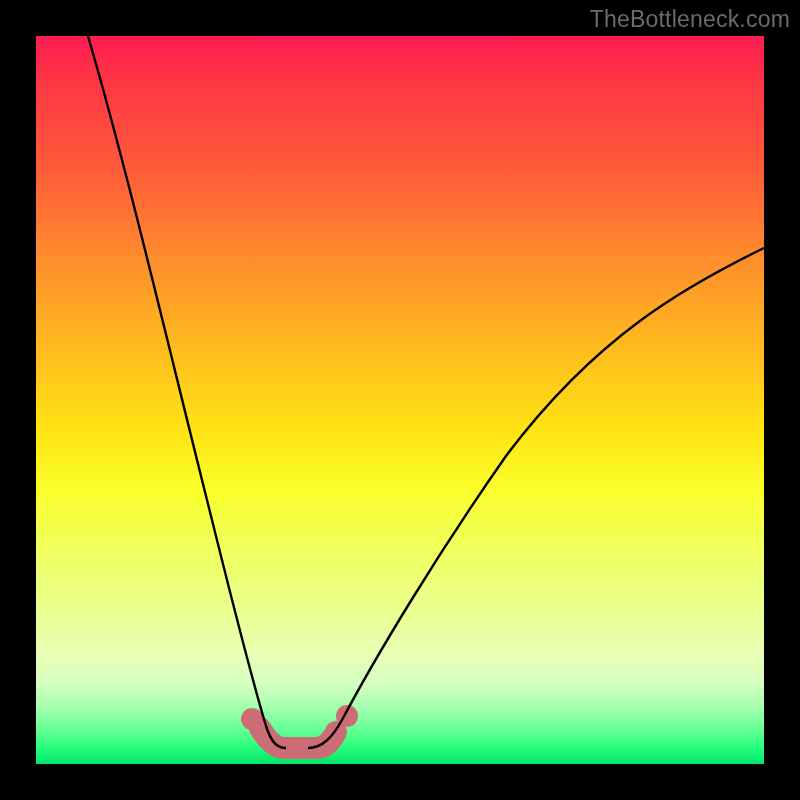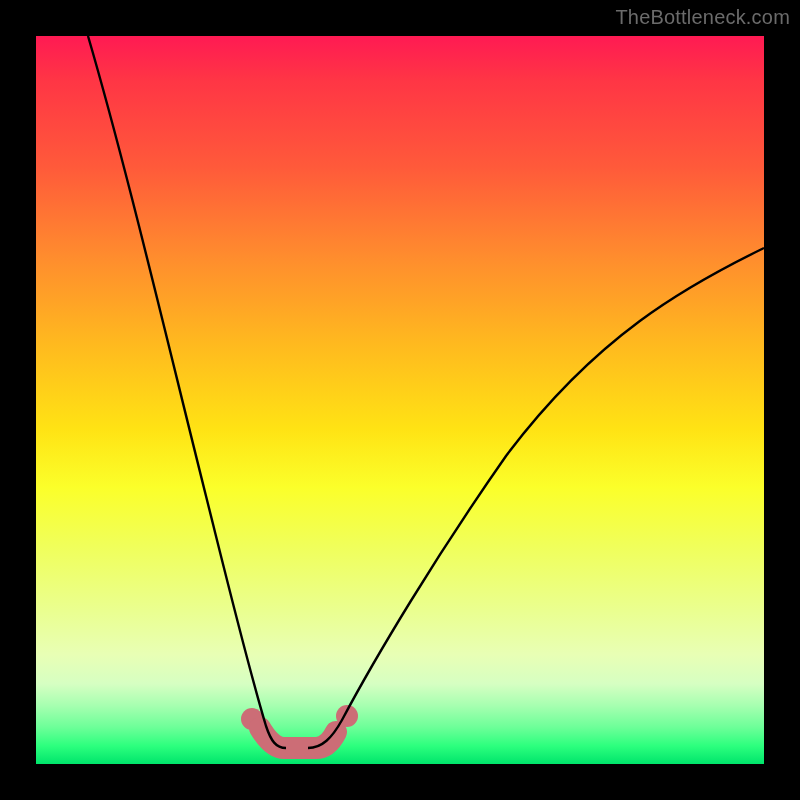--- a/index.html
+++ b/index.html
@@ -50,7 +50,7 @@
     top: 6px;
     right: 10px;
     color: #6b6b6b;
-    font-size: 20px;
+    font-size: 23px;
     font-weight: 500;
     letter-spacing: 0.2px;
     user-select: none;

